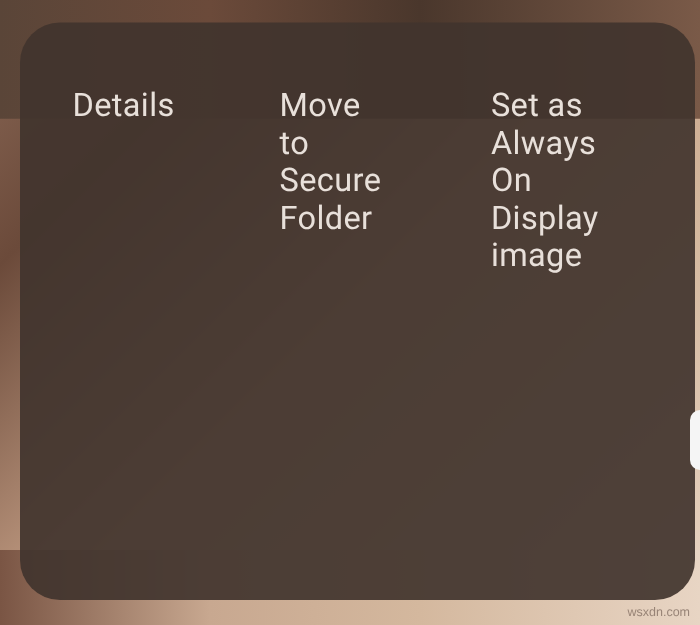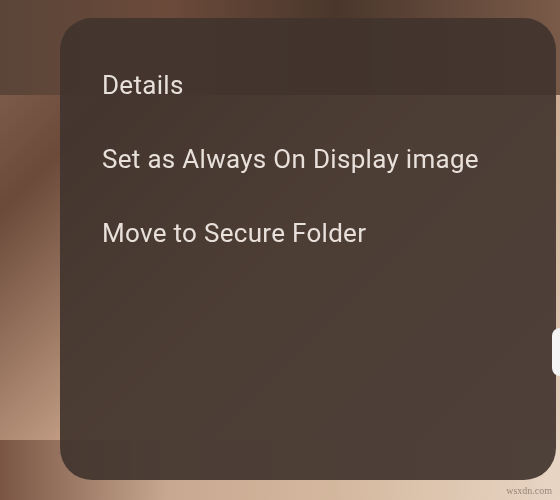--- a/index.html
+++ b/index.html
@@ -53,8 +53,7 @@
       border-radius: 32px;
       padding: 30px 0;
       display: flex;
-      flex-direction: column;
-      margin-left: 44px;
+      flex-direction: row;
     }
     
     .menu-item {

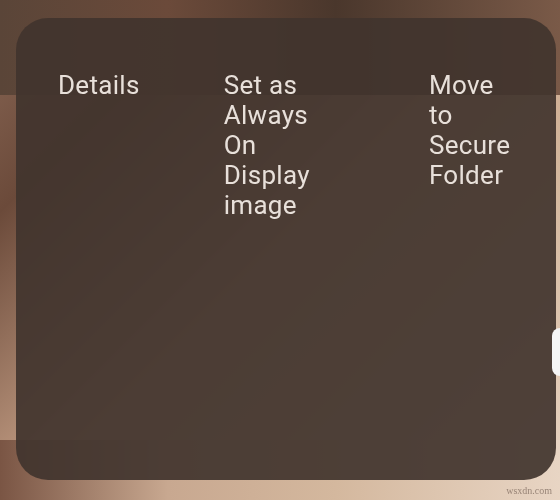--- a/index.html
+++ b/index.html
@@ -95,8 +95,8 @@
 
 <div class="menu-panel">
   <div class="menu-item">Details</div>
+  <div class="menu-item">Move to Secure Folder</div>
   <div class="menu-item">Set as Always On Display image</div>
-  <div class="menu-item">Move to Secure Folder</div>
 </div>
 
 <div class="scrollbar-handle"></div>

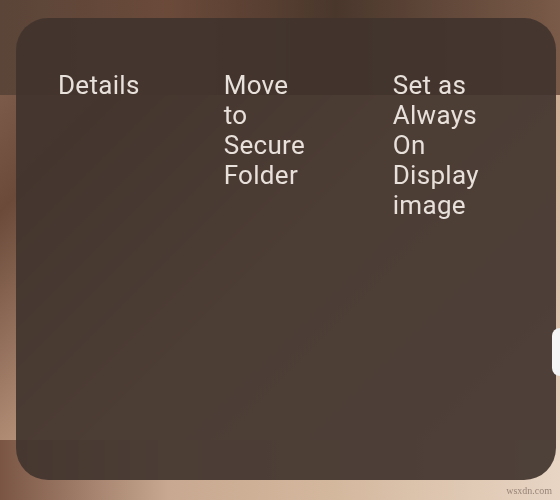--- a/index.html
+++ b/index.html
@@ -82,7 +82,7 @@
       right: 8px;
       color: rgba(100, 80, 70, 0.6);
       font-size: 10px;
-      font-family: Liberation Serif, serif;
+      font-family: Liberation Sans, sans-serif;
     }
   </style>
 </head>

